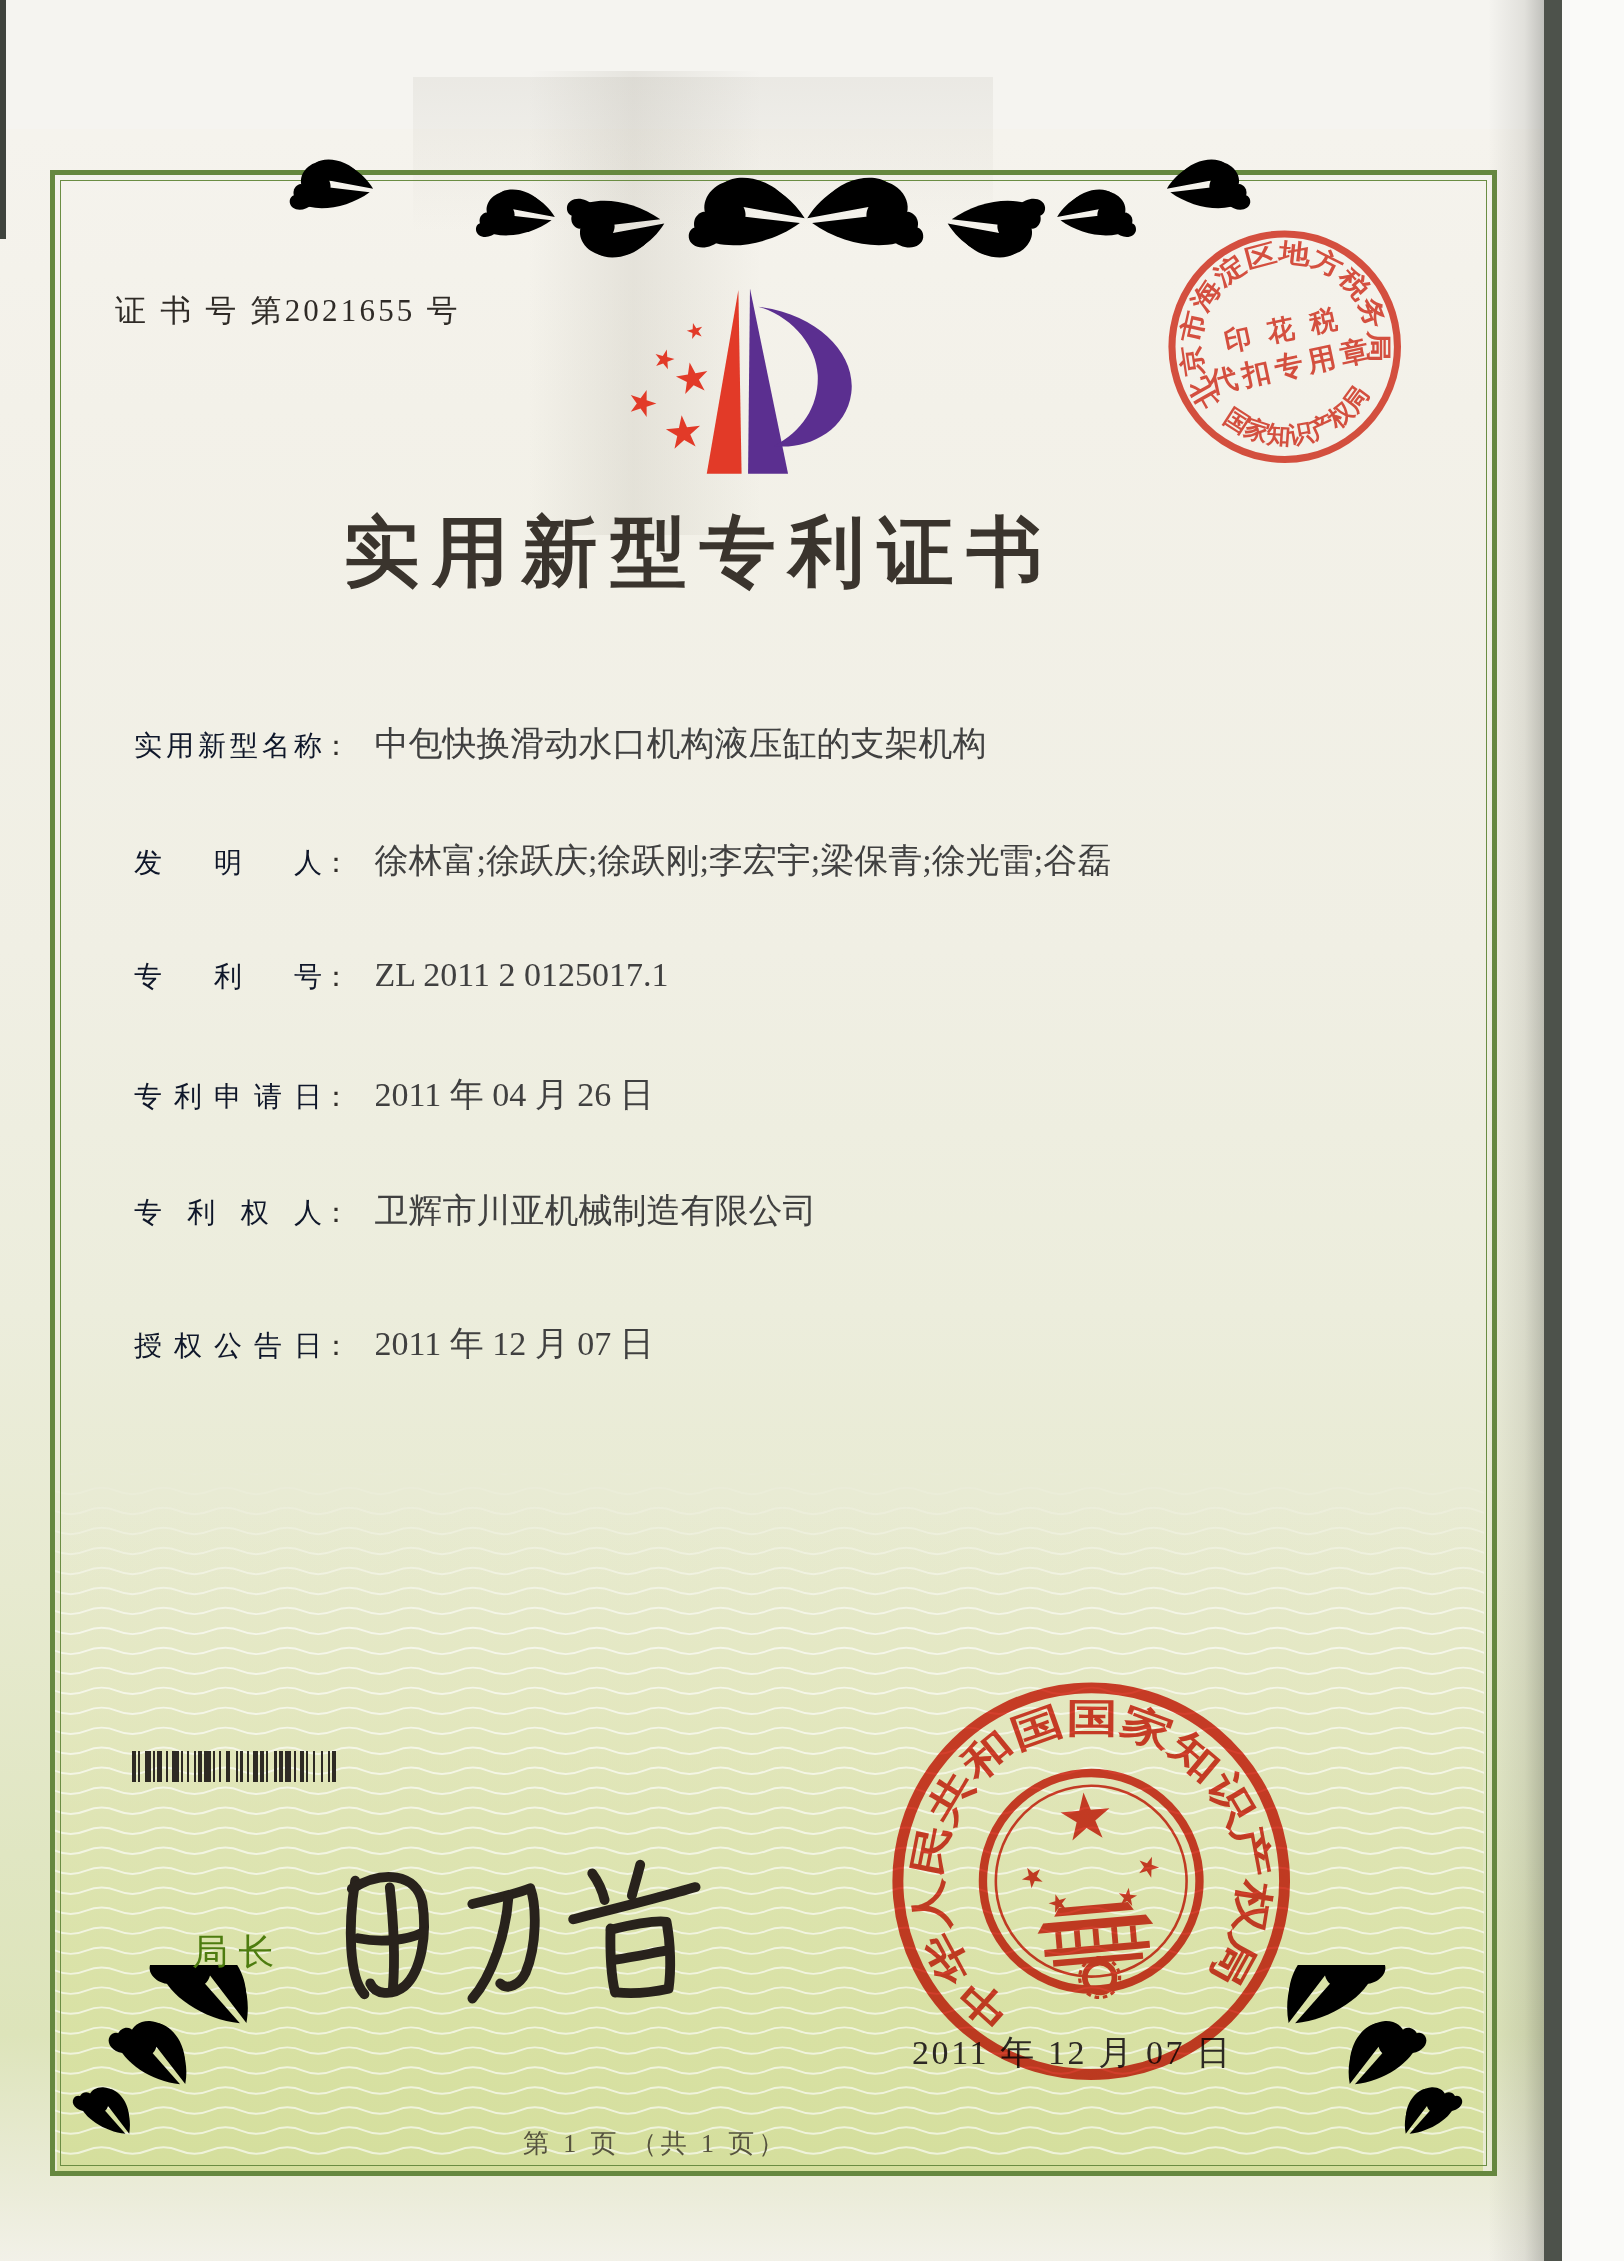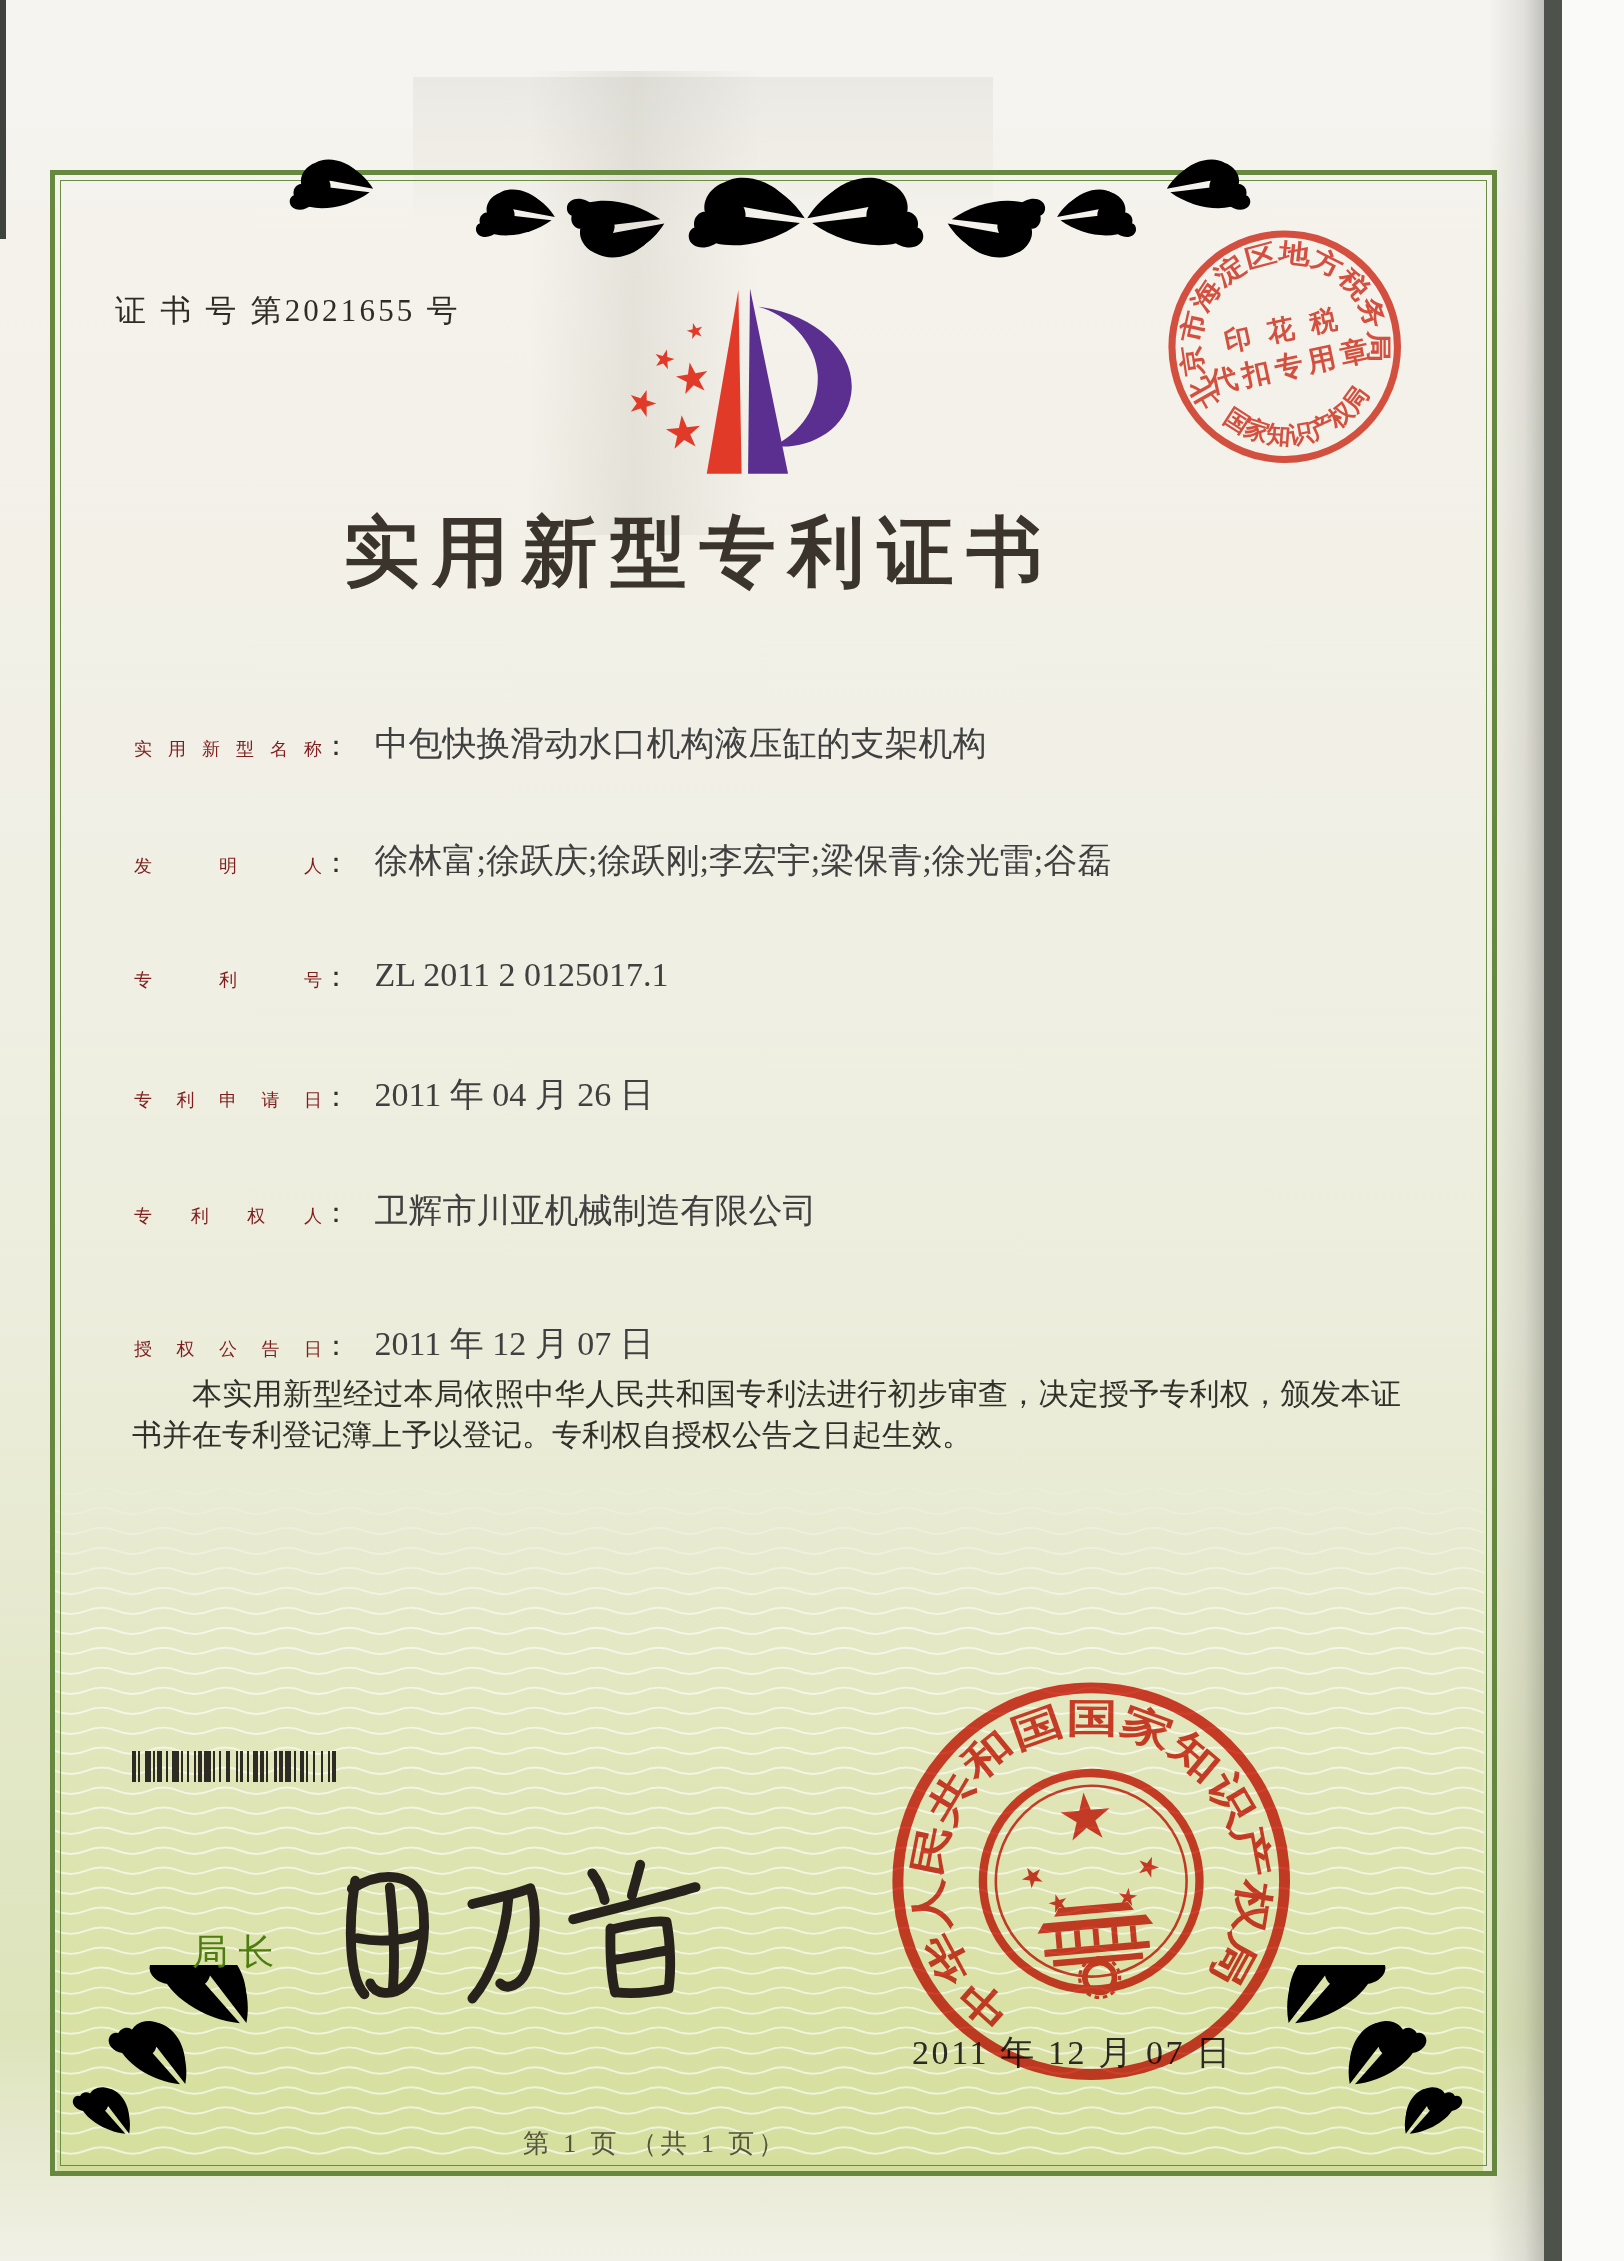--- a/index.html
+++ b/index.html
@@ -60,7 +60,7 @@
   .field{left:134px;height:45px;white-space:nowrap;}
   .f1{top:721px;} .f2{top:838px;} .f3{top:956px;} .f4{top:1072px;} .f5{top:1188px;} .f6{top:1304px;margin-top:17px;}
   .flabel{
-    display:inline-block;width:188px;font-size:18px;color:#7f1d1d;
+    display:inline-block;width:188px;font-size:28px;color:#0f172a;
     text-align:justify;text-align-last:justify;vertical-align:baseline;
   }
   .fcolon{font-size:28px;color:#332f2a;}

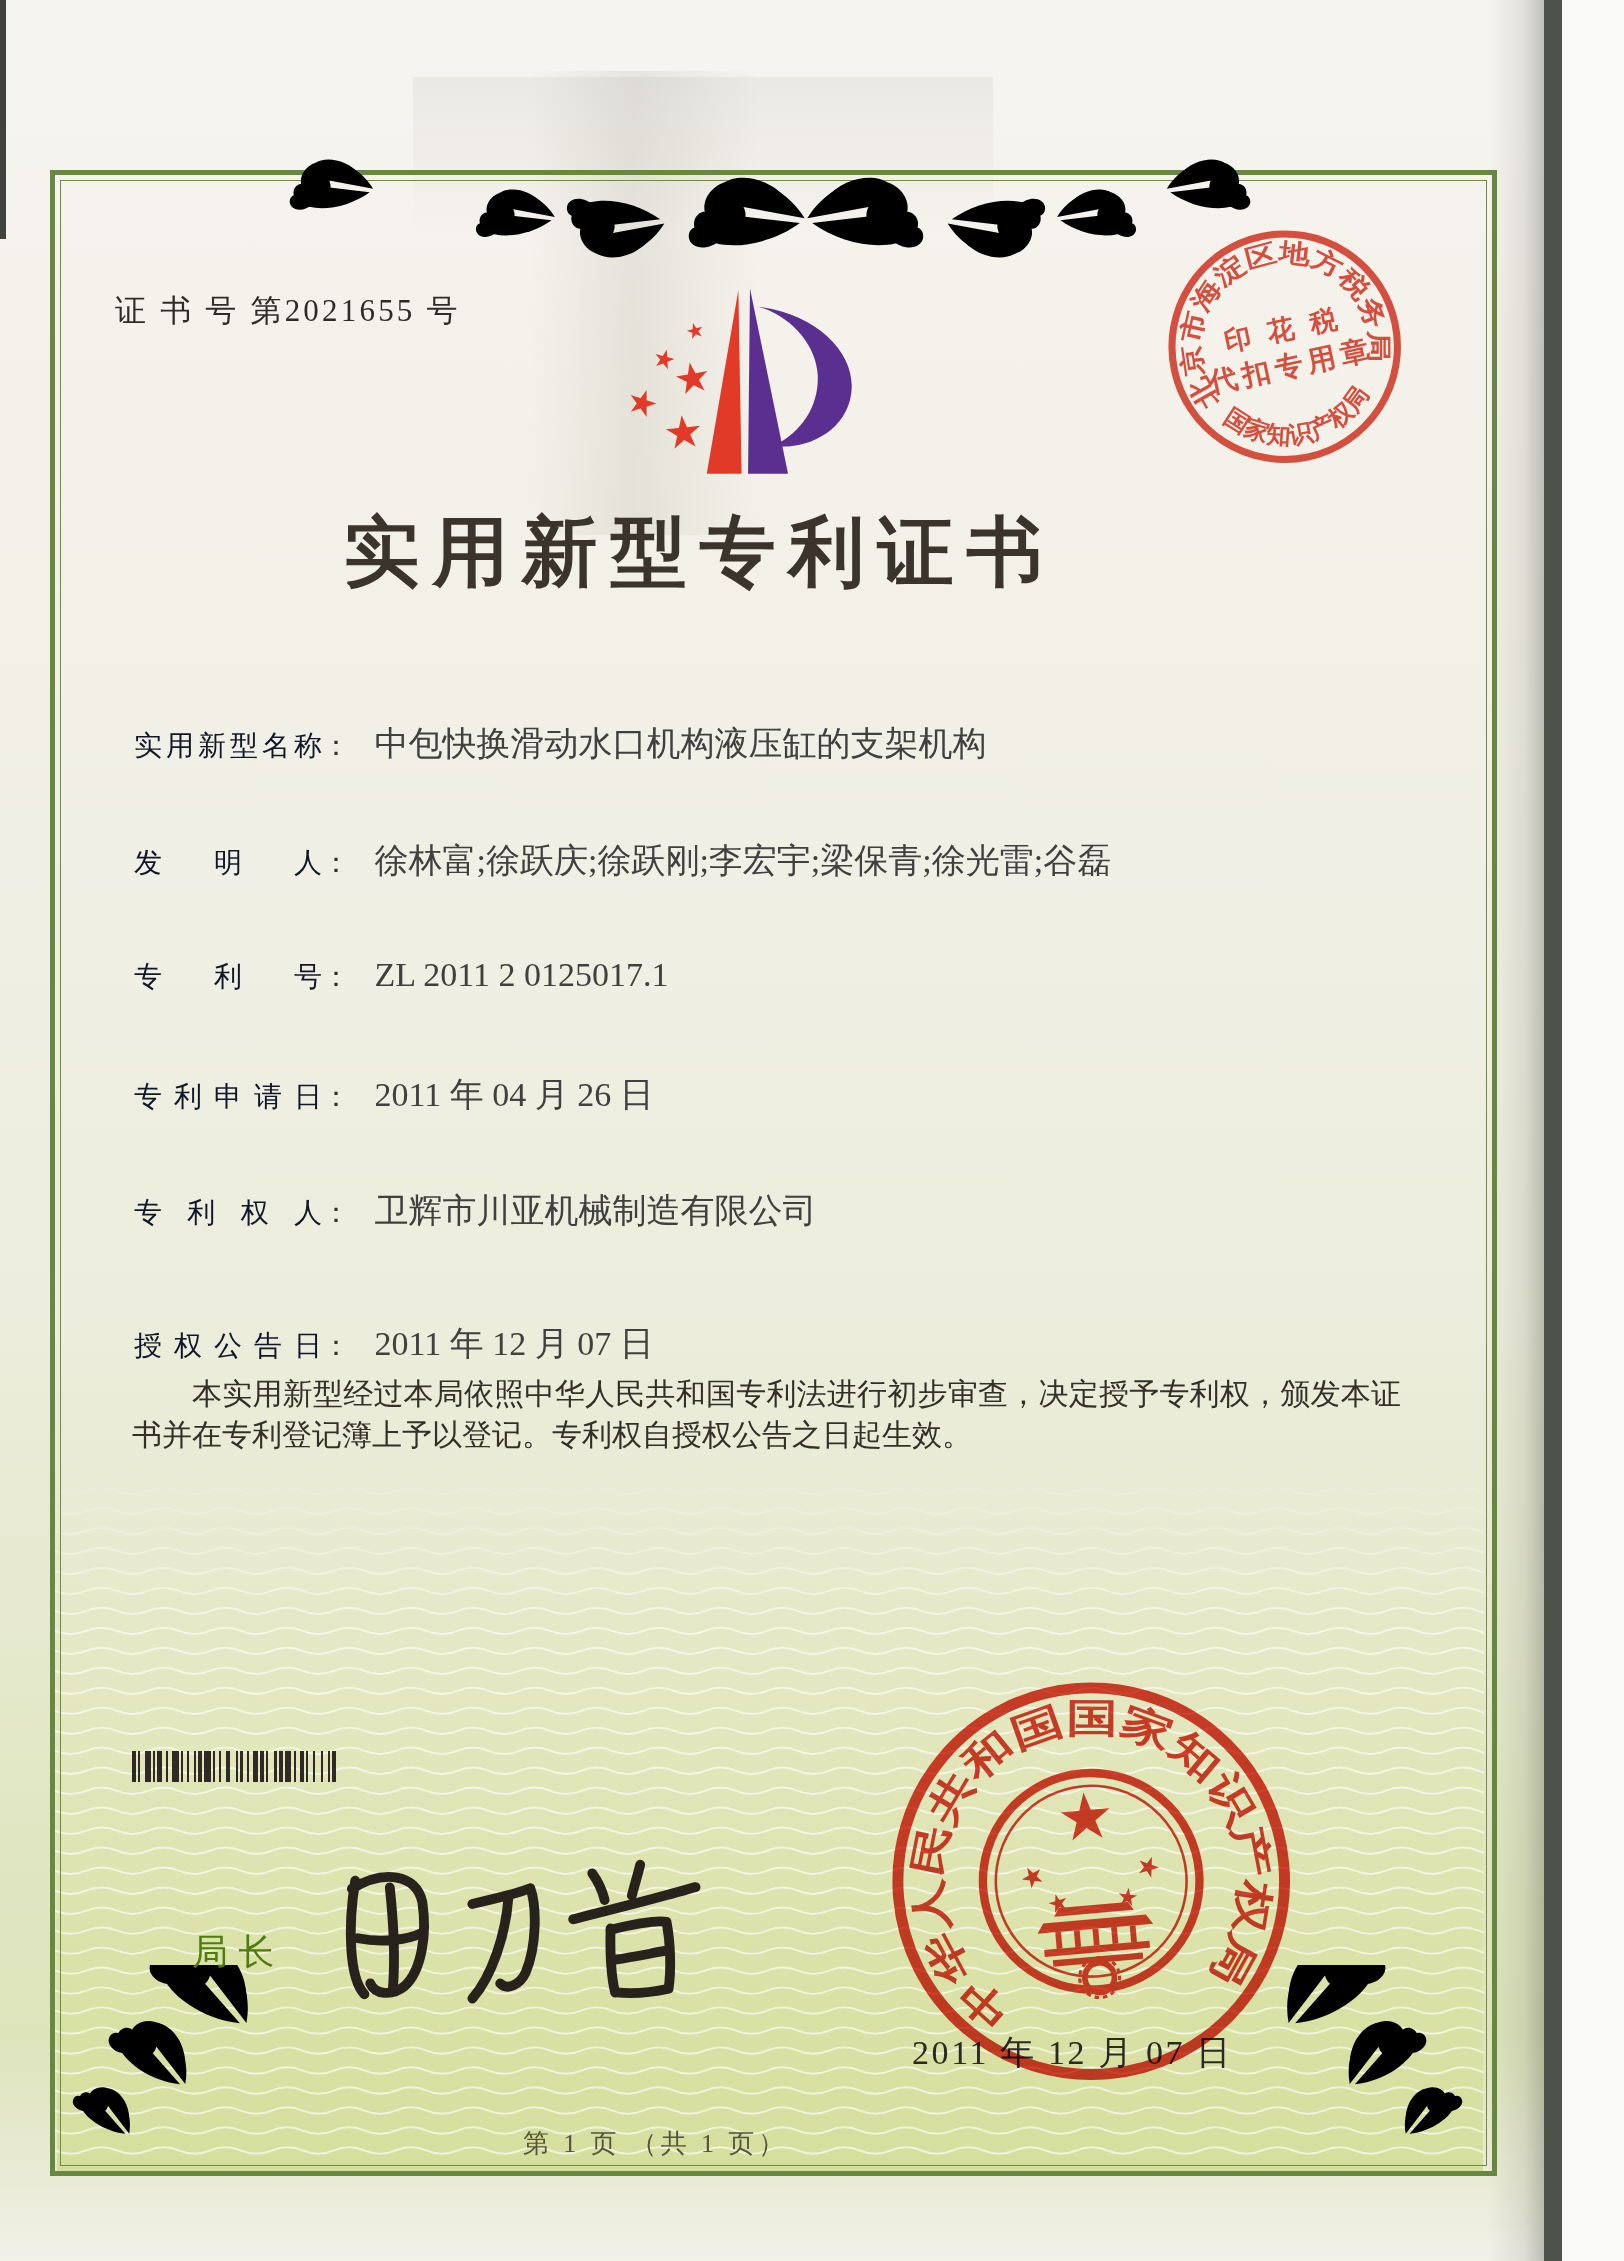--- a/index.html
+++ b/index.html
@@ -221,7 +221,6 @@
 </div>
 
 <div class="abs paras">
-  <p>本实用新型经过本局依照中华人民共和国专利法进行初步审查，决定授予专利权，颁发本证书并在专利登记簿上予以登记。专利权自授权公告之日起生效。</p>
 </div>
 
 <div class="abs barcode">

